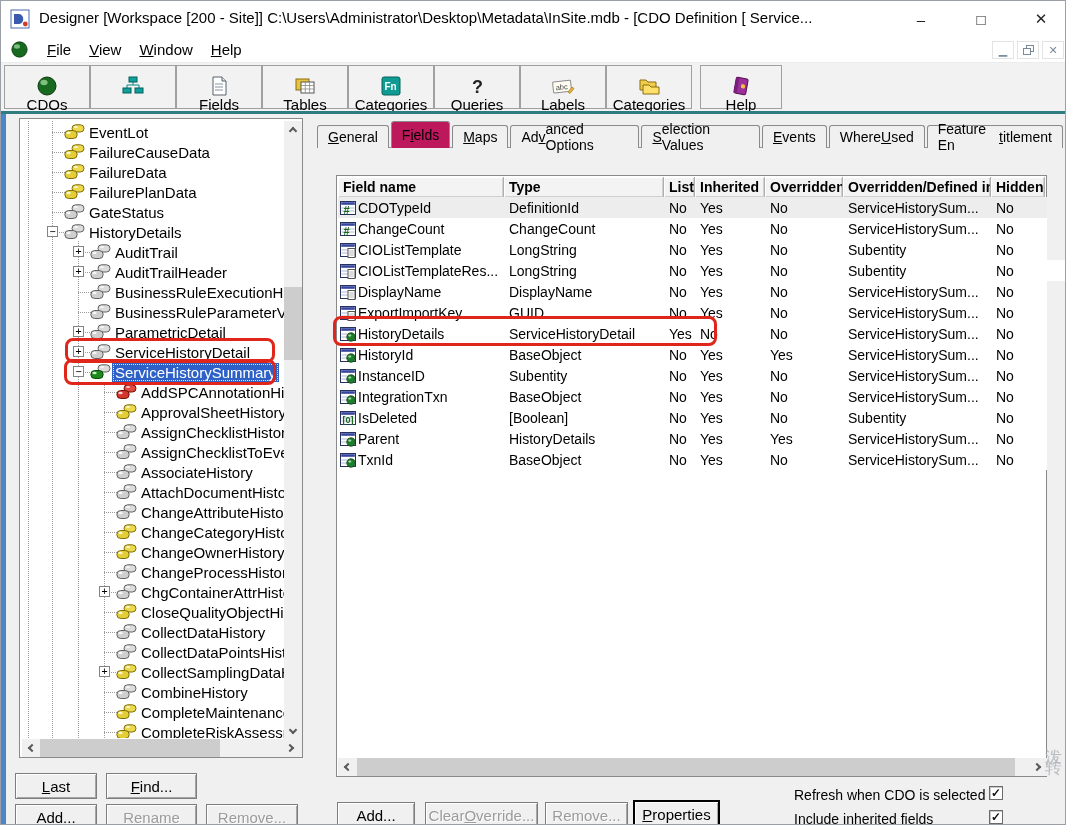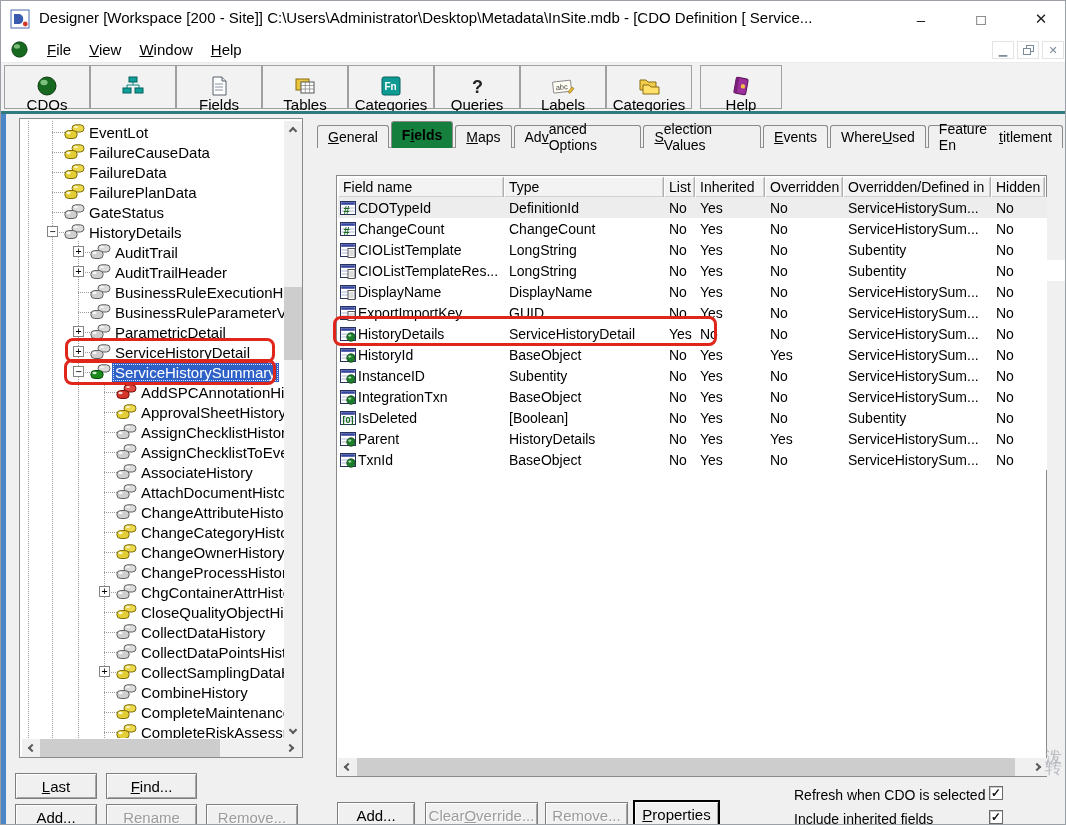--- a/index.html
+++ b/index.html
@@ -59,7 +59,7 @@
   #tab-baseline { position:absolute; left:316px; top:146px; width:746px; height:1px; background:#9a9a9a; }
   #tabstrip { position:absolute; left:316px; top:120px; height:27px; display:flex; align-items:flex-end; }
   .tab { height:23px; background:#f0f0f0; border:1px solid #8a8a8a; border-bottom:none; border-radius:3px 3px 0 0; padding:0 10px; font-size:14px; display:flex; align-items:center; margin-right:2px; position:relative; }
-  .tab.active { height:27px; background:#15803d; z-index:5; box-shadow:0 1px 0 #f1f1f1;font-weight:bold; }
+  .tab.active { height:27px; background:#be185d; z-index:5; box-shadow:0 1px 0 #f1f1f1; }
 
   
   #table-panel { position:absolute; left:335px; top:174px; width:711px; height:602px; background:#fff; border:1px solid #8a8a8a; }

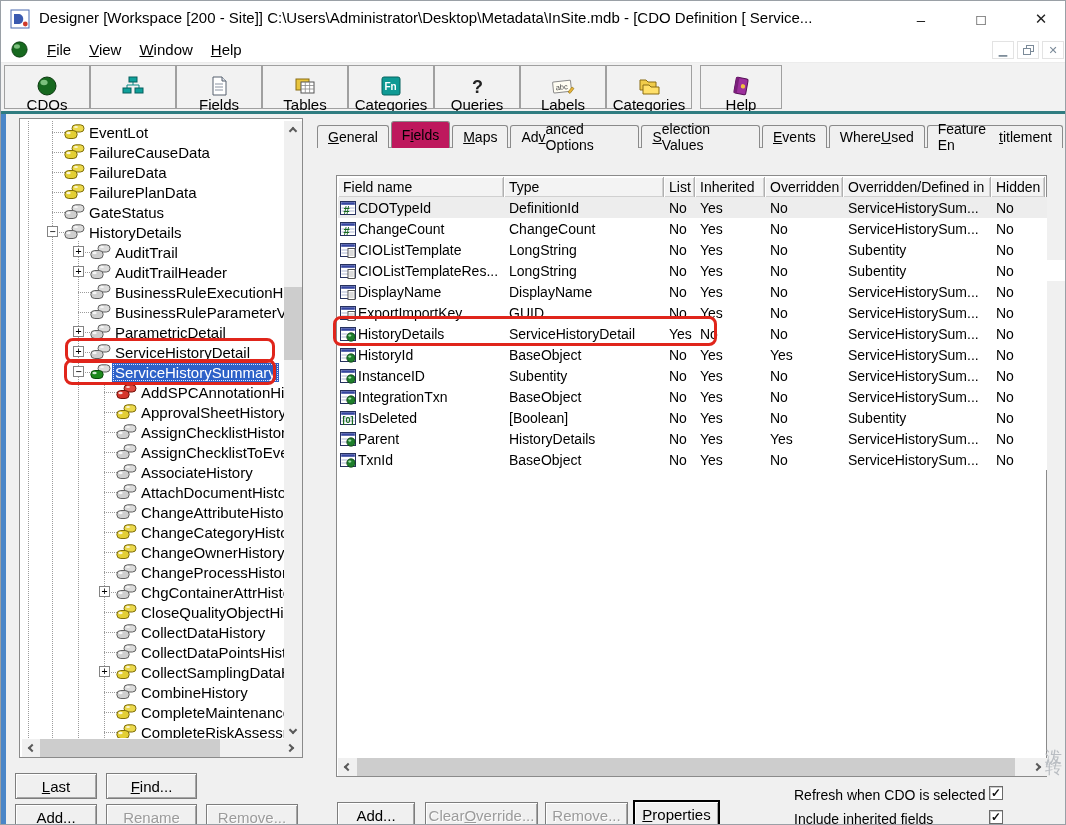--- a/index.html
+++ b/index.html
@@ -584,7 +584,7 @@
     </div>
 
   <div id="table-panel">
-    <div id="grid-header" style="grid-template-columns: 166px 160px 31px 70px 78px 148px 54px; width: 709px;">
+    <div id="grid-header" style="grid-template-columns: 166px 160px 31px 70px 78px 148px 54px; width: 709px; font-weight: bold;">
         <div class="th">Field name</div>
         <div class="th">Type</div>
         <div class="th">List</div>

